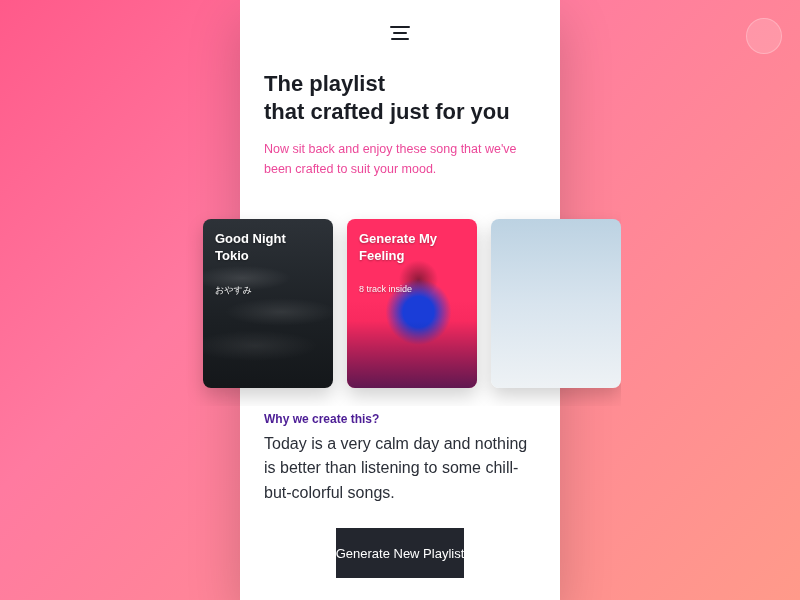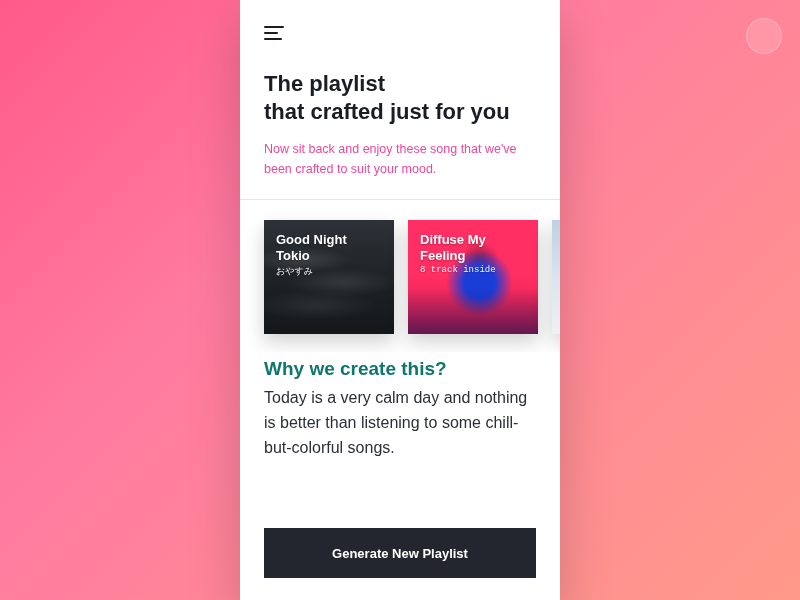--- a/index.html
+++ b/index.html
@@ -2,7 +2,7 @@
 <html><head>
 <meta charset="utf-8">
 <style>
-  * { box-sizing: border-box; margin: 0; padding: 0; }
+  * { box-sizing: border-box; margin: 0; padding: 0; align-items: center; }
   html, body { width: 800px; height: 600px; overflow: hidden; }
   body {
     font-family: -apple-system, BlinkMacSystemFont, "Segoe UI", Helvetica, Arial, sans-serif;

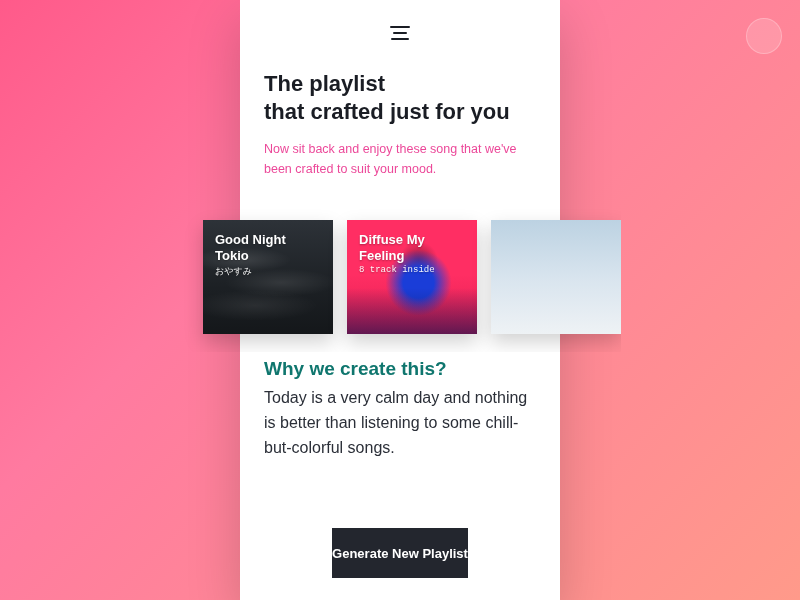--- a/index.html
+++ b/index.html
@@ -79,8 +79,8 @@
   }
   .card {
     flex: 0 0 130px;
-    height: 114px;
-    border-radius: 0;
+    height: 169px;
+    border-radius: 8px;
     position: relative;
     color: #fff;
     padding: 12px;

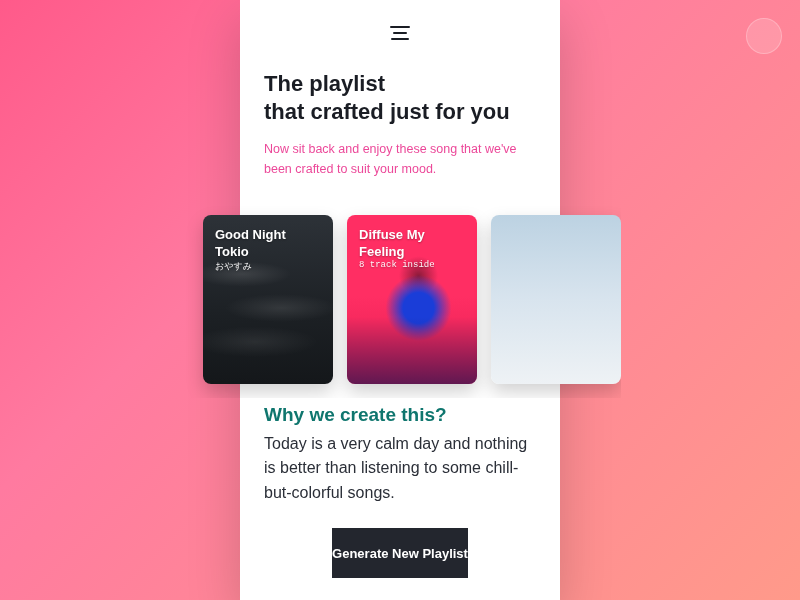--- a/index.html
+++ b/index.html
@@ -182,7 +182,7 @@
       <div class="csub">おやすみ</div>
     </div>
     <div class="card card-portrait">
-      <div class="ctitle">Diffuse My
+      <div class="ctitle">Generate My
 Feeling</div>
       <div class="csub">8 track inside</div>
     </div>

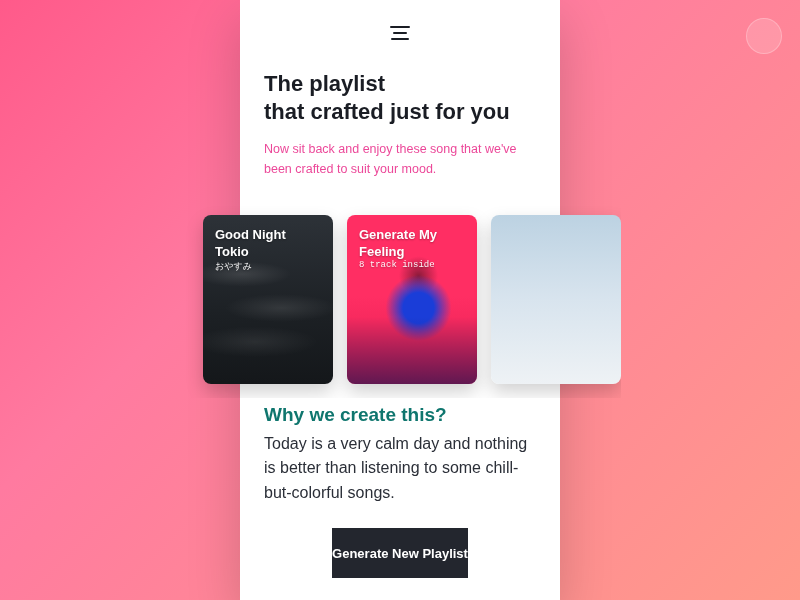--- a/index.html
+++ b/index.html
@@ -95,11 +95,10 @@
     text-shadow: 0 1px 2px rgba(0,0,0,0.3);
   }
   .card .csub {
-    margin-top: 0;
+    margin-top: 20px;
     font-size: 9px;
     opacity: 0.95;
     text-shadow: 0 1px 2px rgba(0,0,0,0.3);
-    font-family: Liberation Mono, monospace;
   }
   .card-water {
     background:

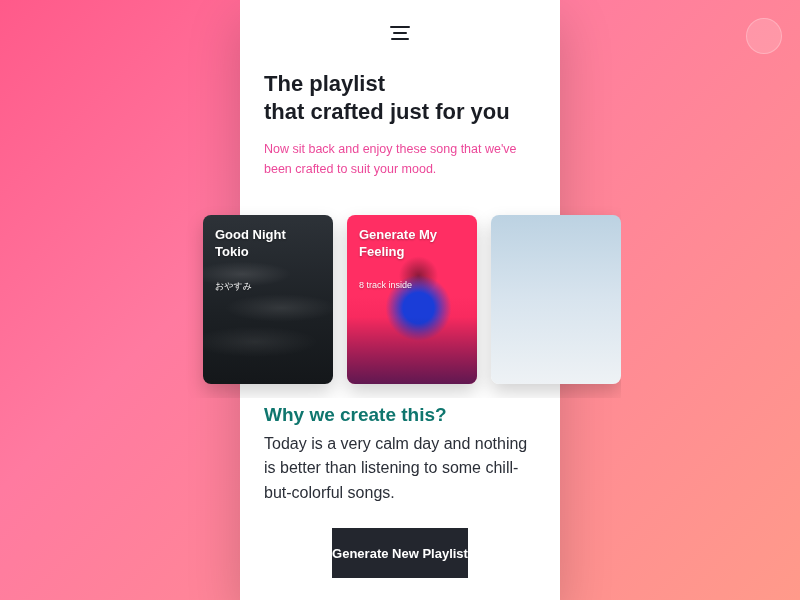--- a/index.html
+++ b/index.html
@@ -126,9 +126,9 @@
     padding: 6px 24px 0 24px;
   }
   .reason h3 {
-    font-size: 19px;
-    font-weight: 700;
-    color: #0f766e;
+    font-size: 12px;
+    font-weight: 700;
+    color: #4c1d95;
   }
   .reason p {
     margin-top: 6px;

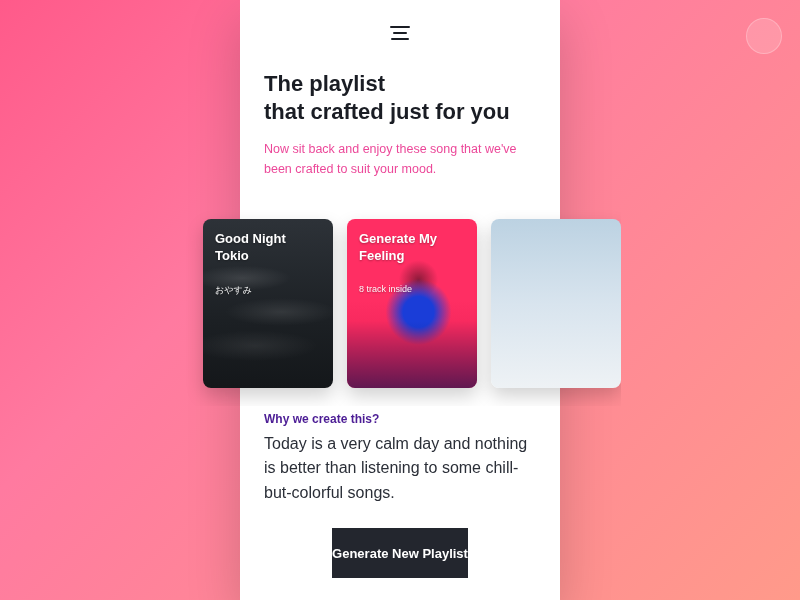--- a/index.html
+++ b/index.html
@@ -147,7 +147,7 @@
     color: #fff;
     border: none;
     font-size: 13px;
-    font-weight: 700;
+    font-weight: 400;
     cursor: pointer;
   }
 </style>

